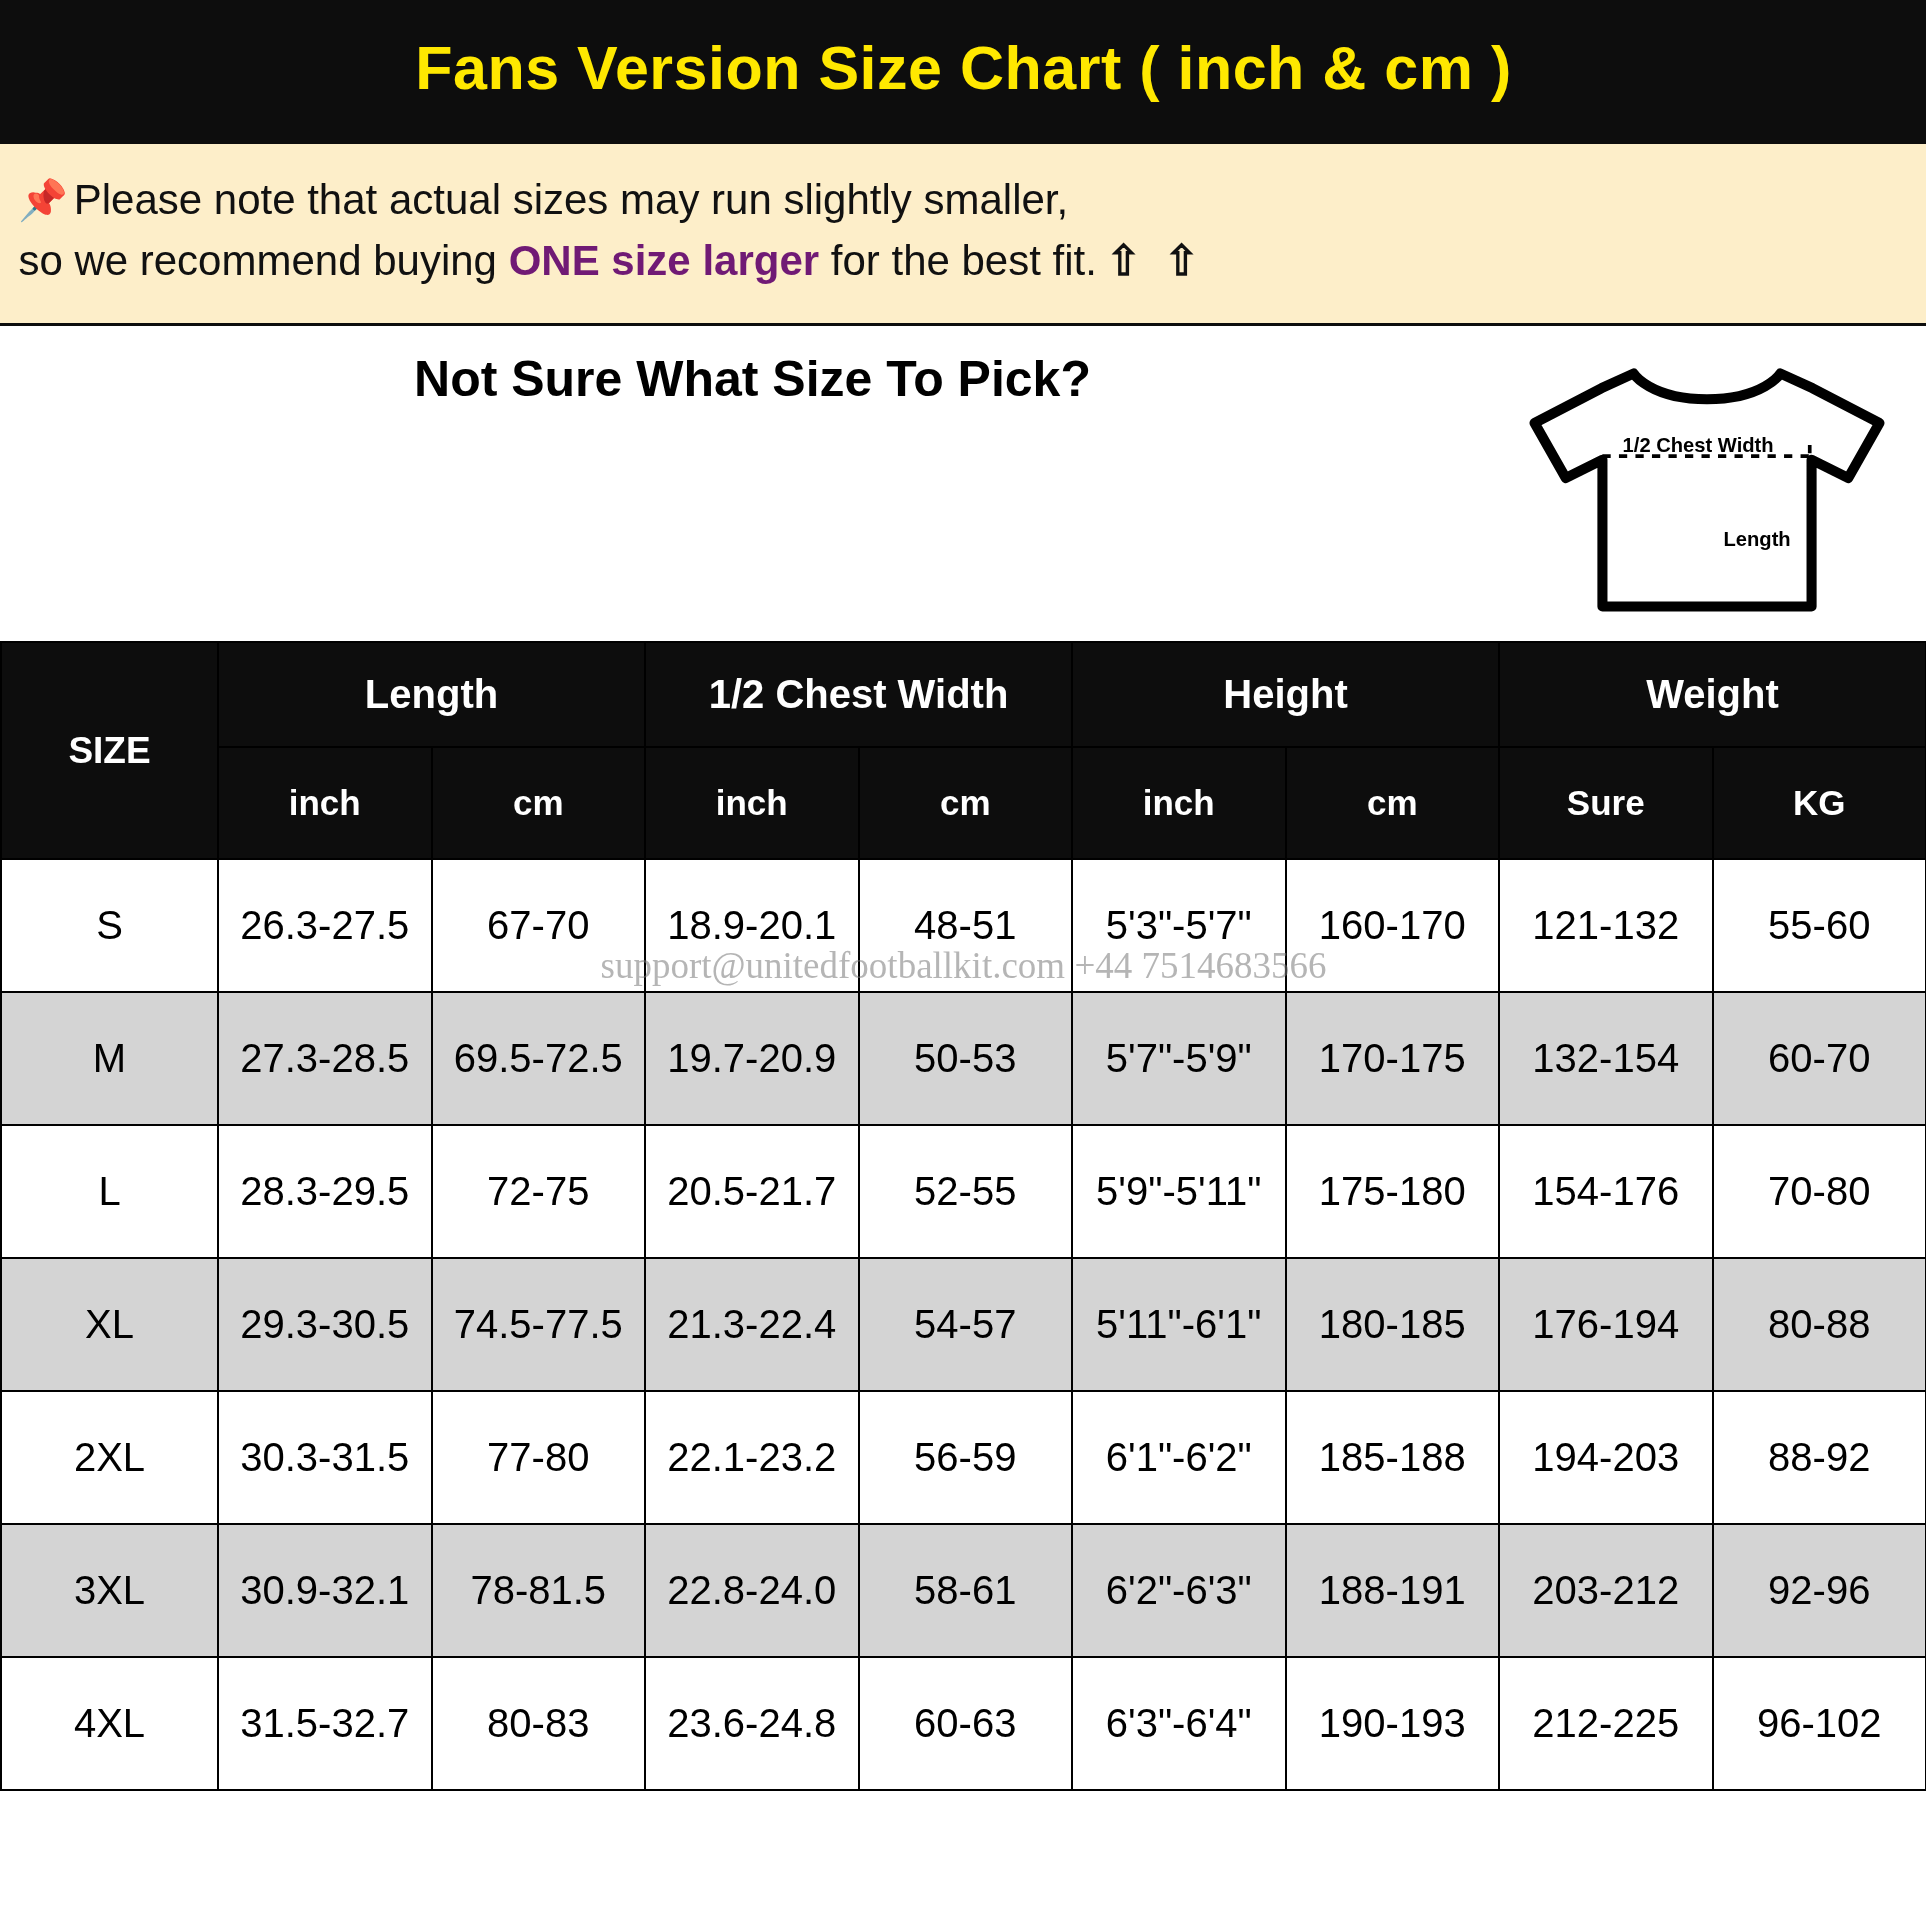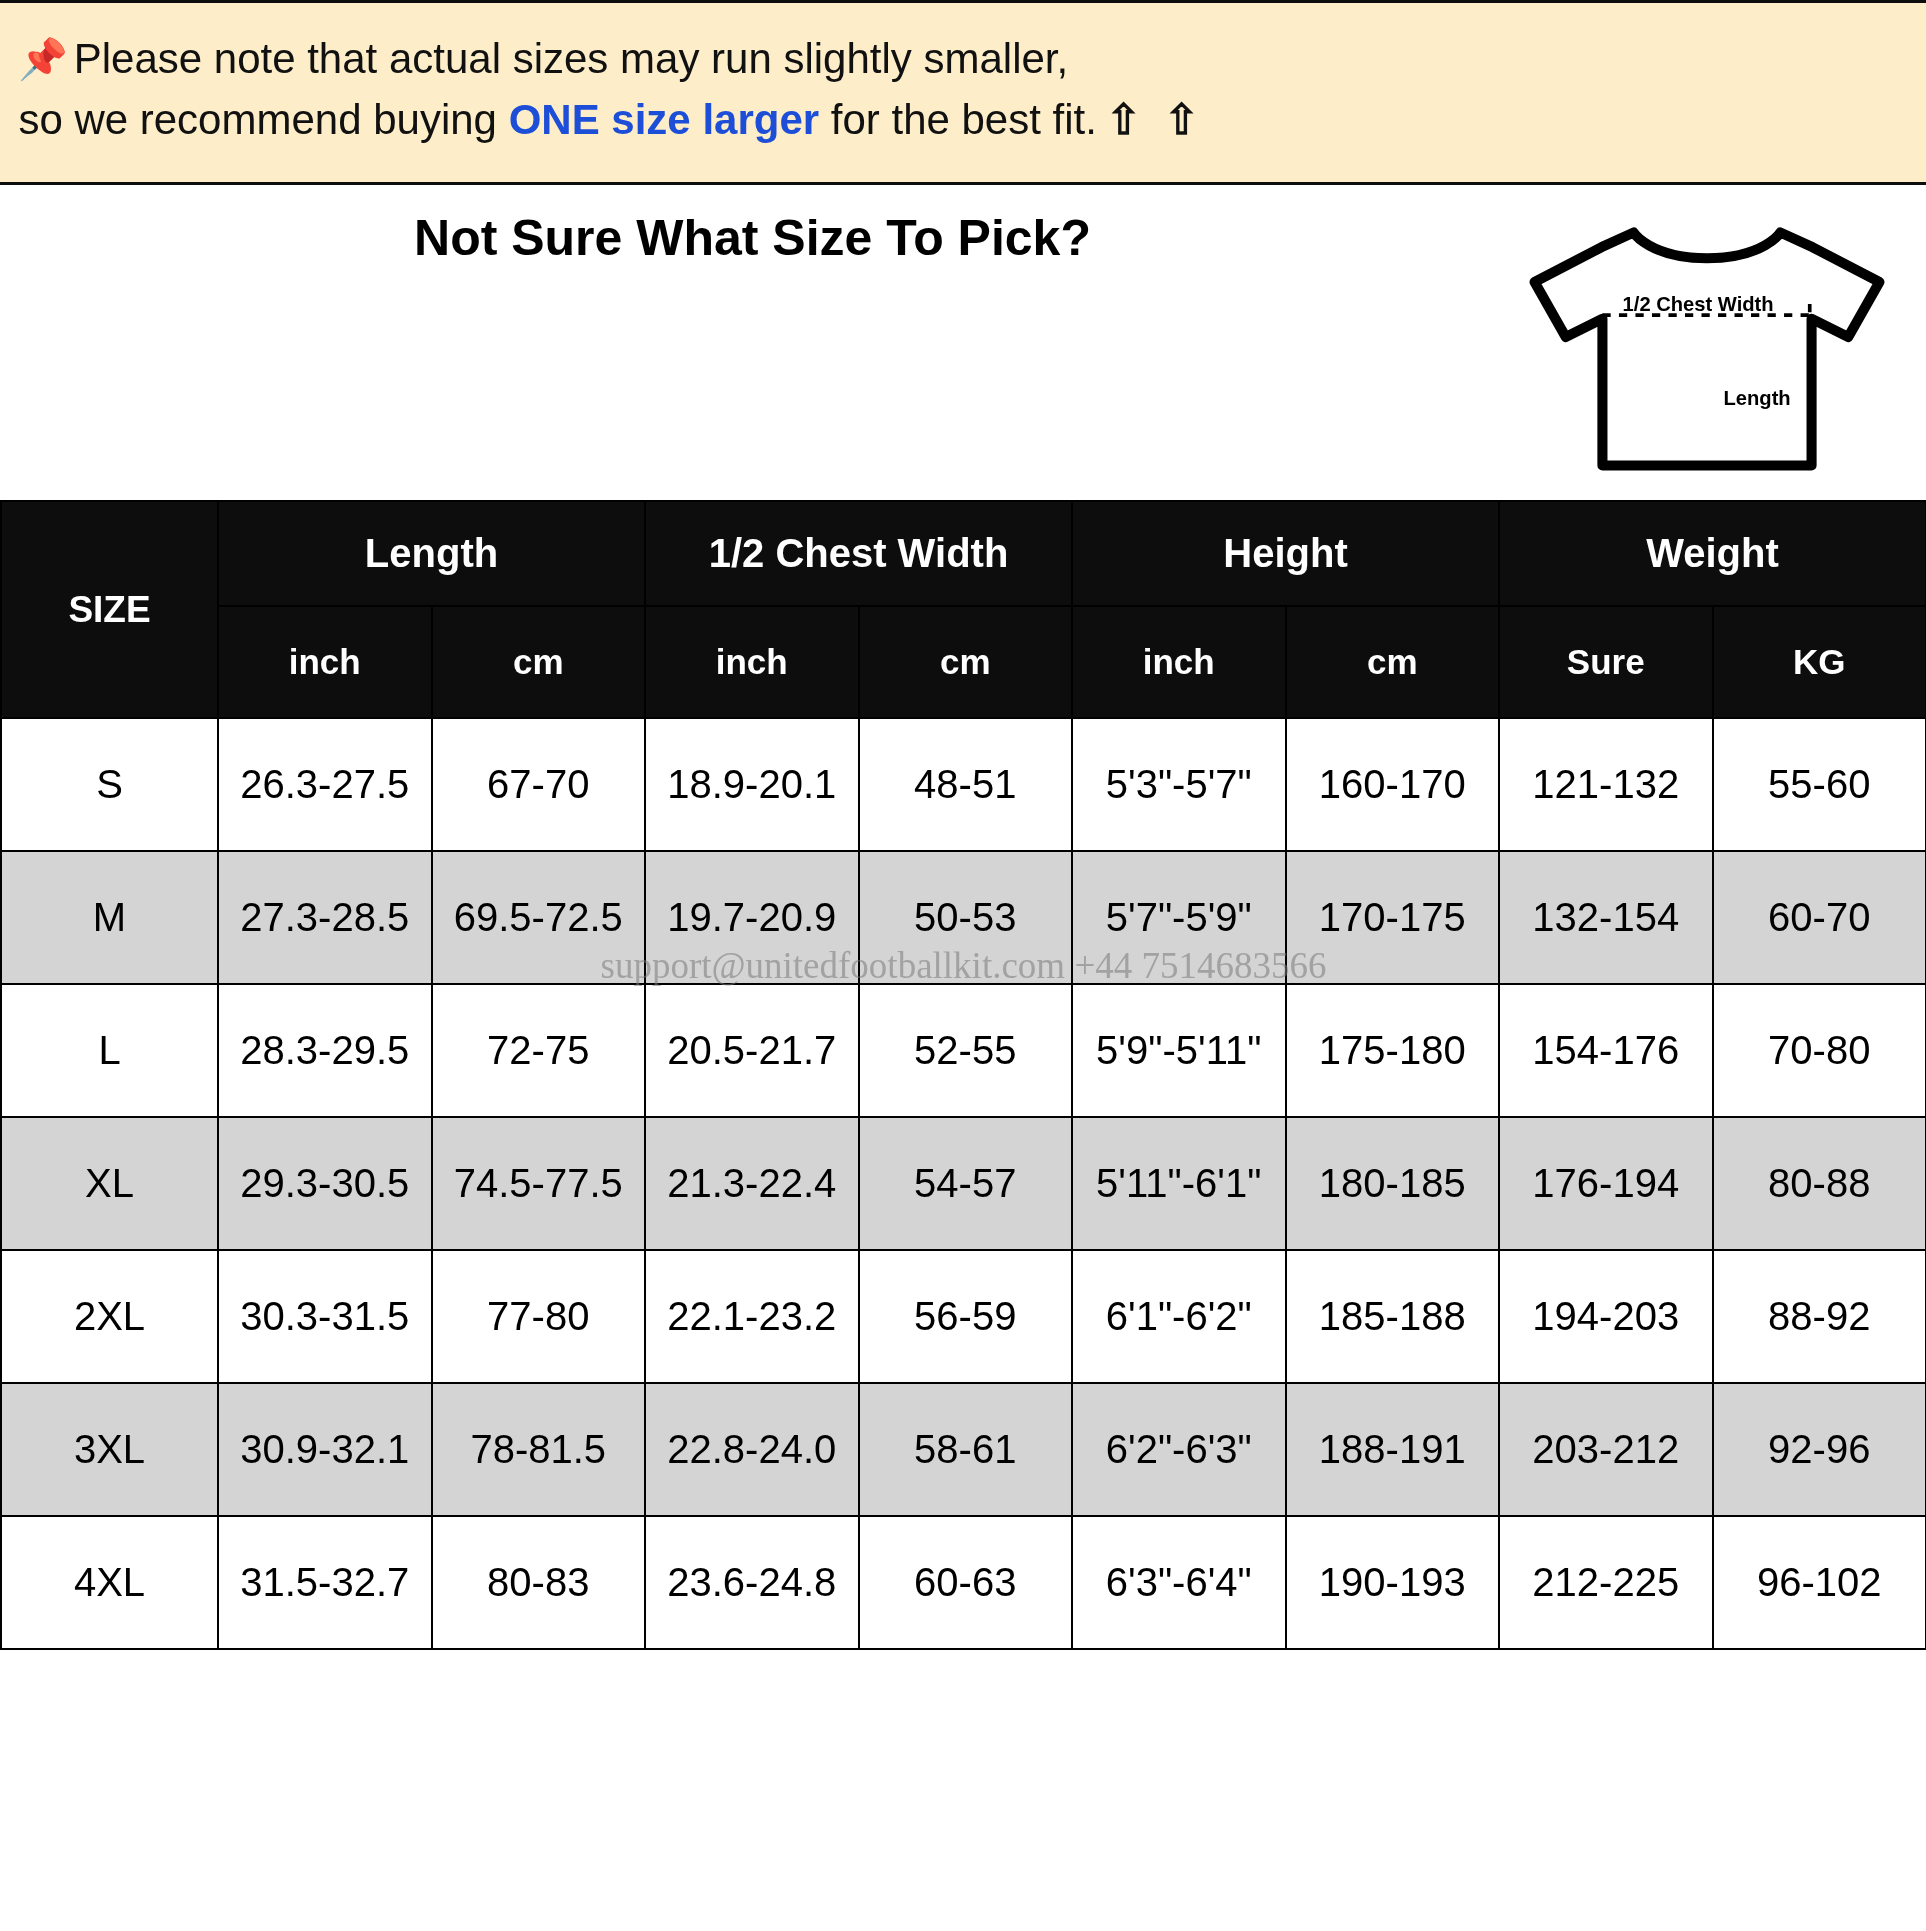--- a/index.html
+++ b/index.html
@@ -152,6 +152,9 @@
 
 <div class="page">
 
+  <div class="title-bar">
+    <div class="title">Fans Version Size Chart ( inch &amp; cm )</div>
+  </div>
 
   <div class="note-band">
     <div class="note-line">

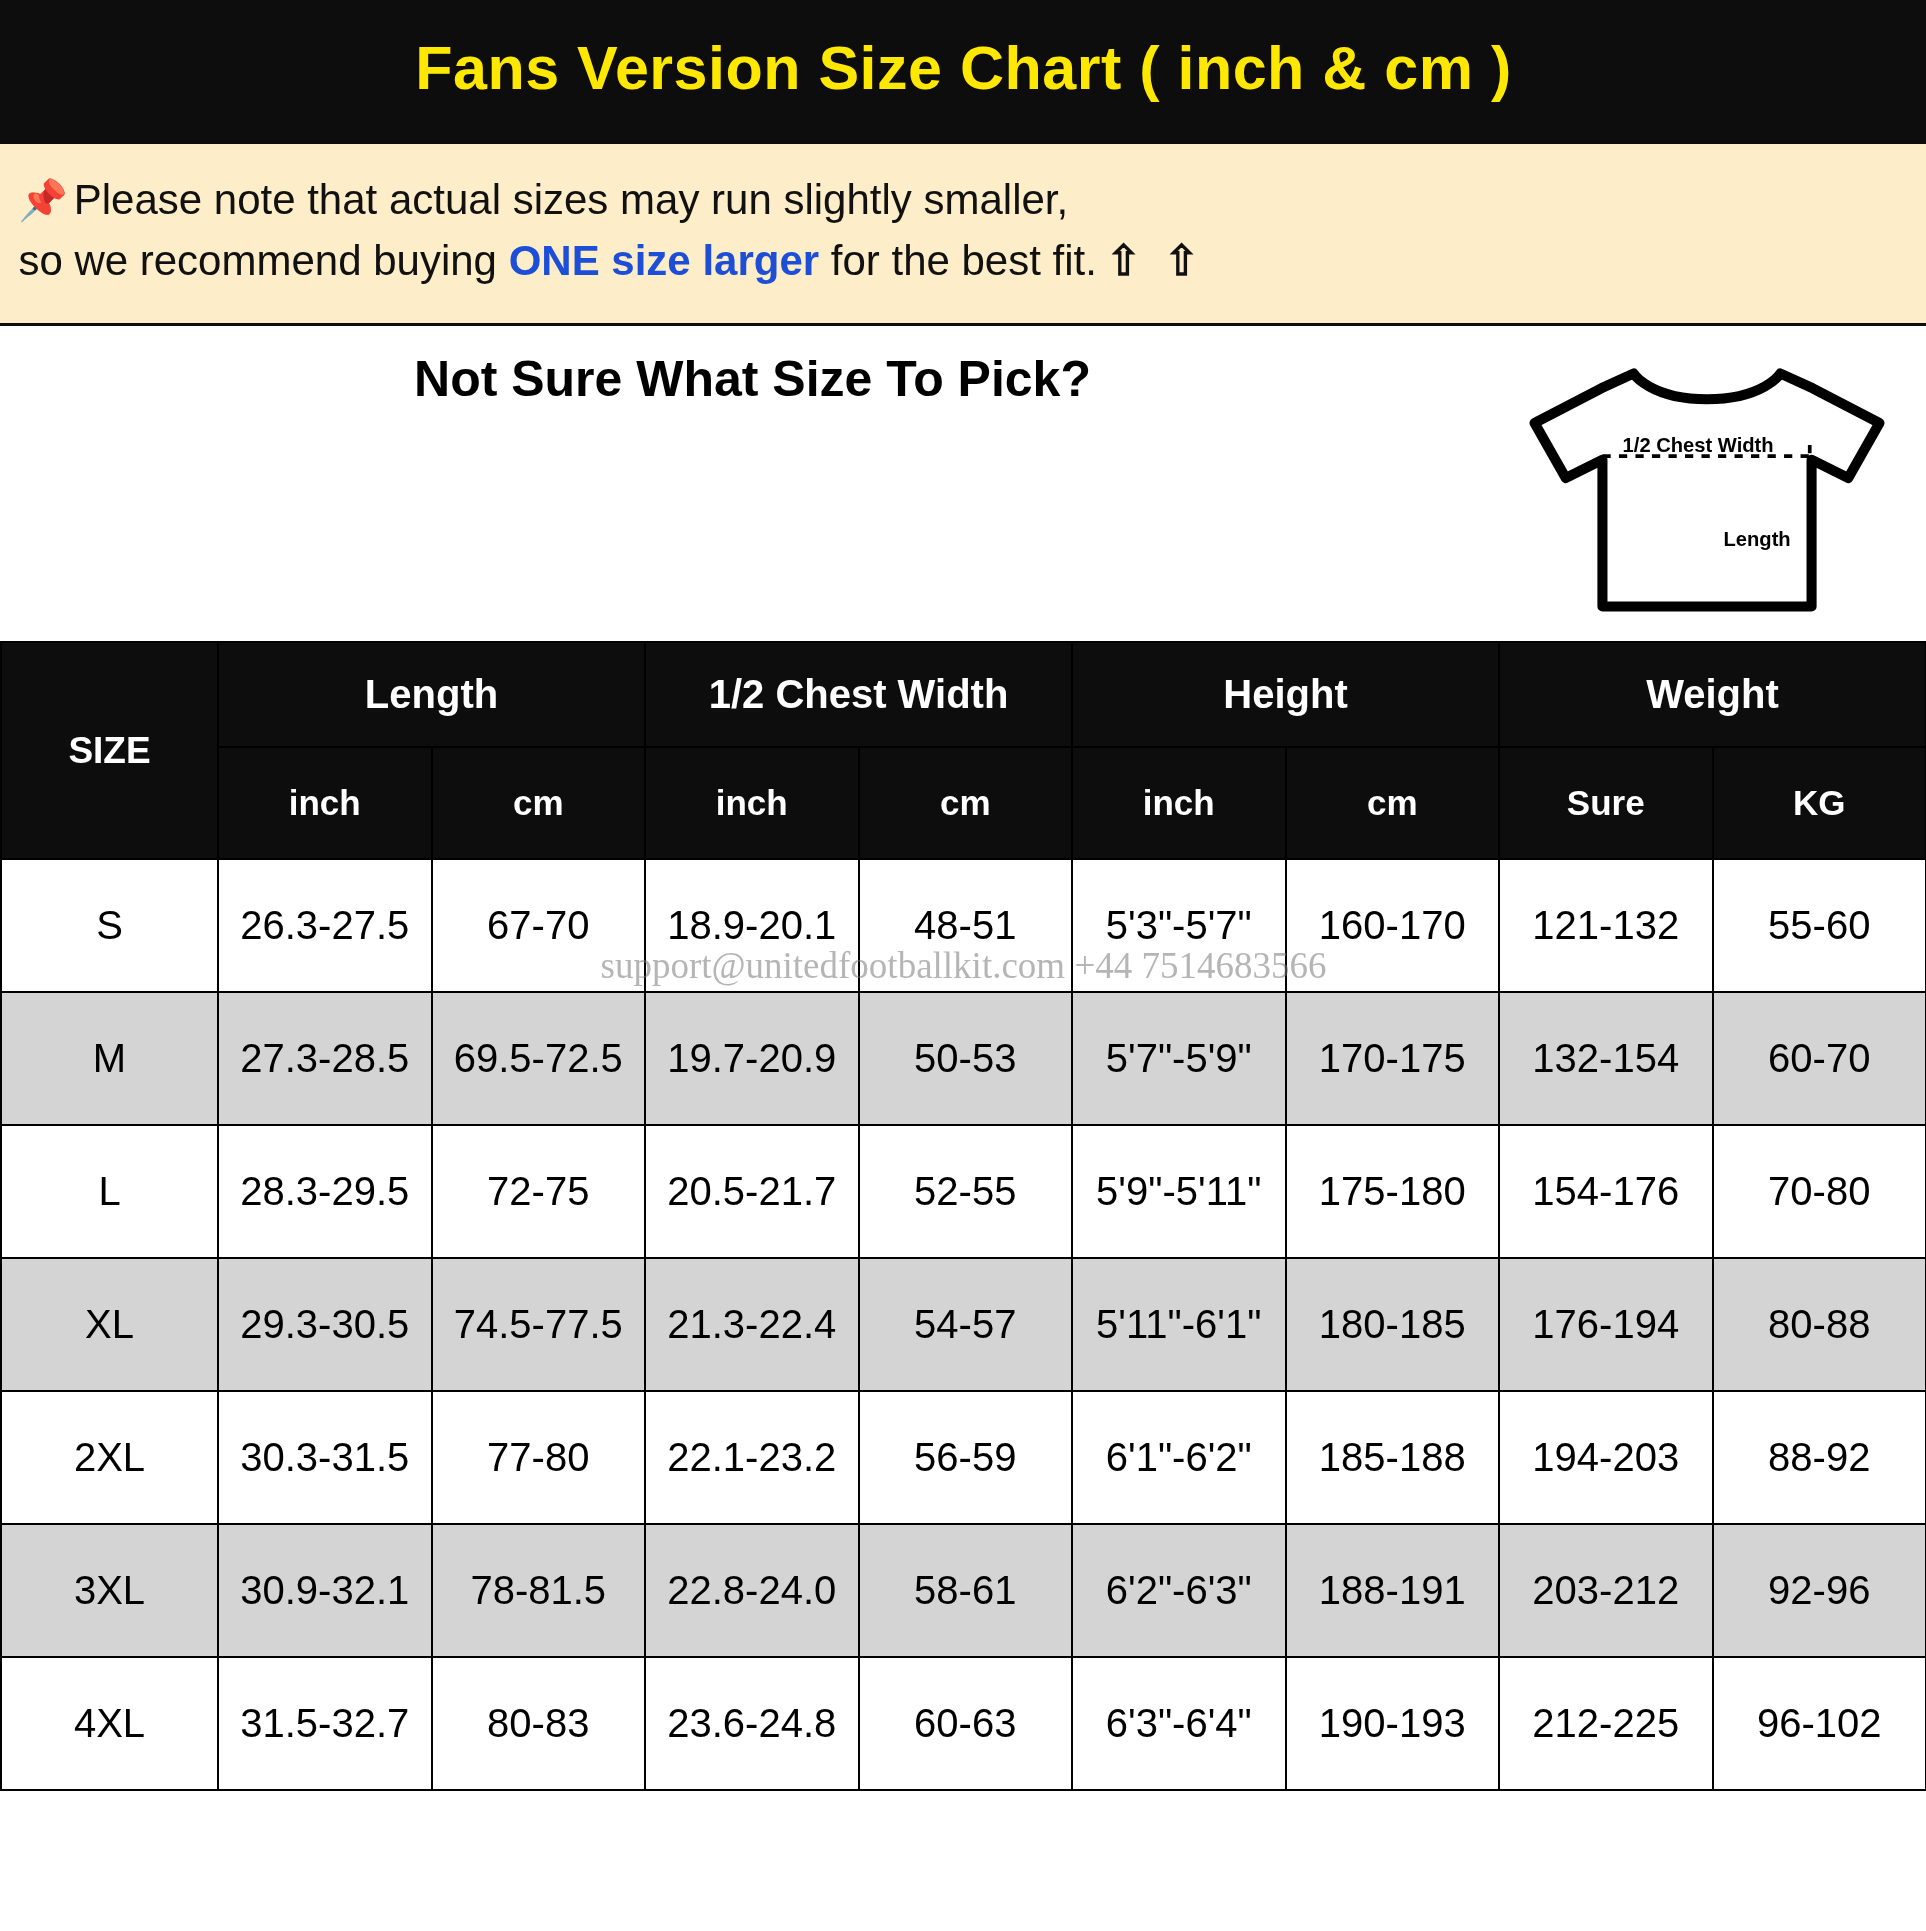--- a/index.html
+++ b/index.html
@@ -52,7 +52,7 @@
     margin-right: 5.5px;
   }
   .note-line .emph {
-    color: #1d4ed8;
+    color: #701a75;
     font-weight: bold;
   }
   .note-line .arrows {

